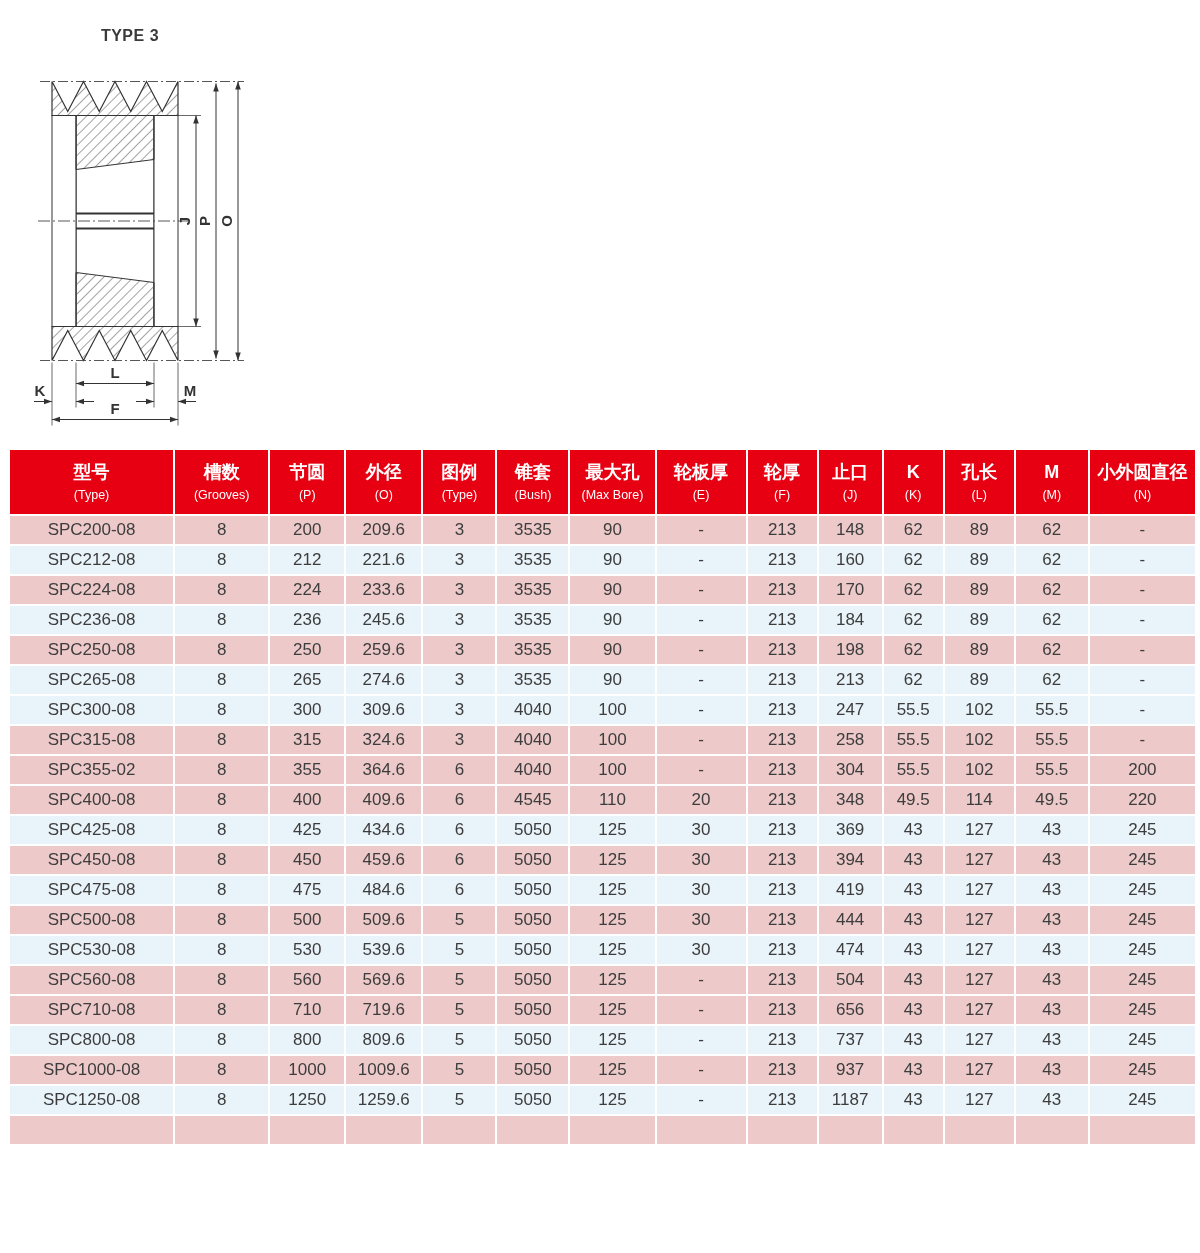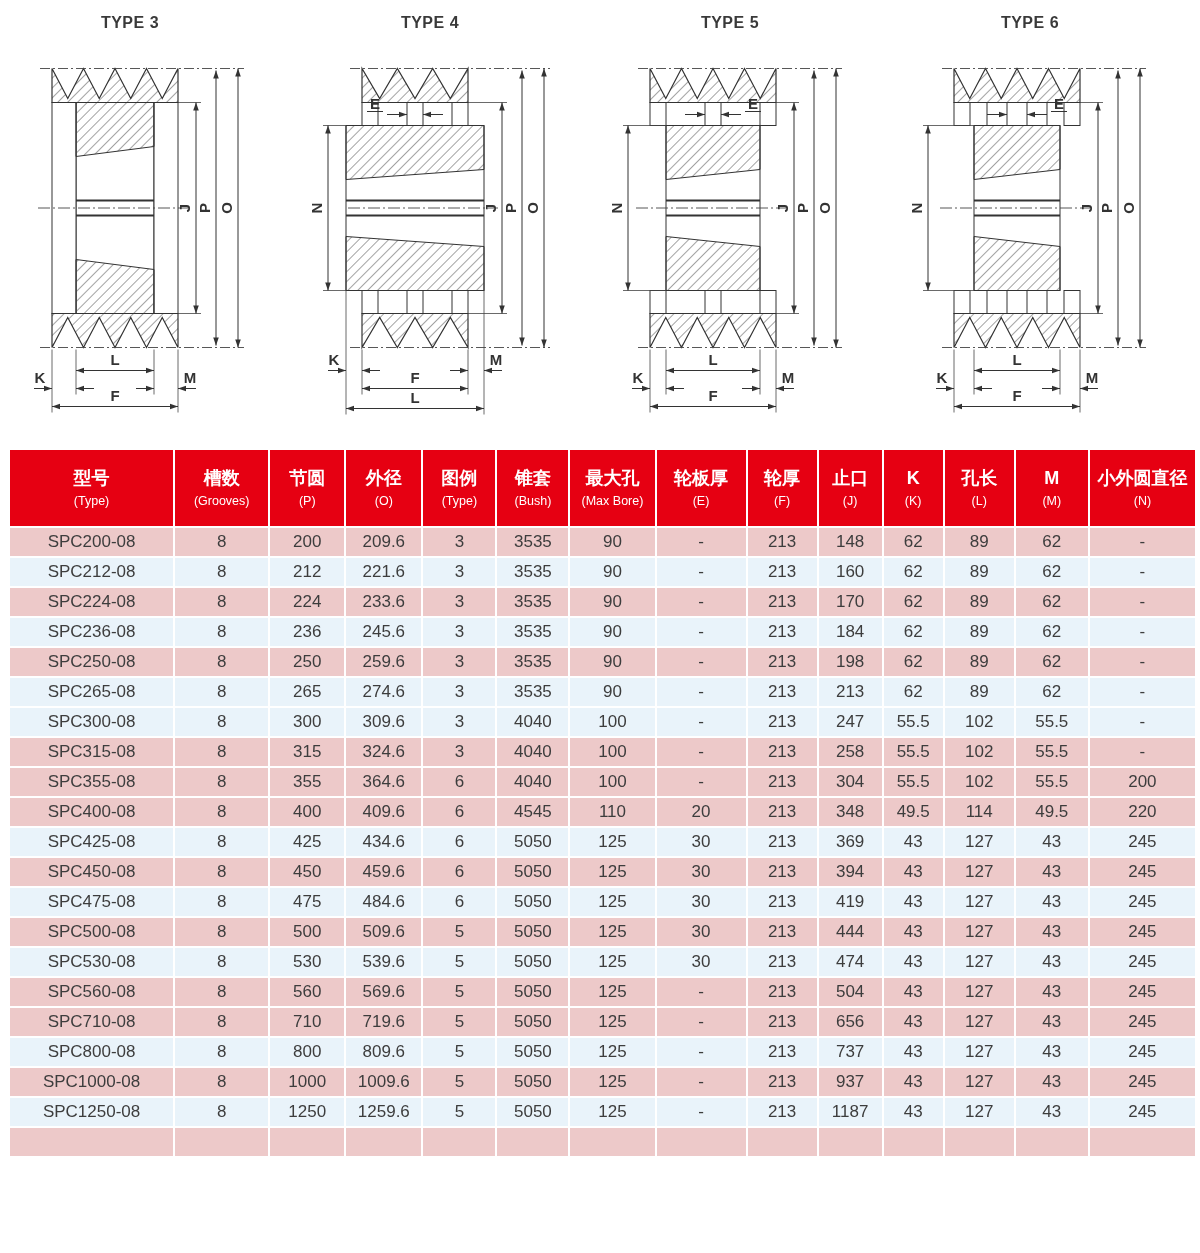--- a/index.html
+++ b/index.html
@@ -8,8 +8,8 @@
     font-family:"Liberation Sans",sans-serif;
   }
   .drawings{
-    display:flex;flex-direction:row;width:1200px;height:448px;
-    padding-top:4px;box-sizing:border-box;overflow:hidden;
+    display:flex;flex-direction:column;width:1200px;height:448px;
+    padding-top:17px;box-sizing:border-box;overflow:hidden;
   }
   .panel{width:300px;flex:0 0 300px;}
   .dtitle{

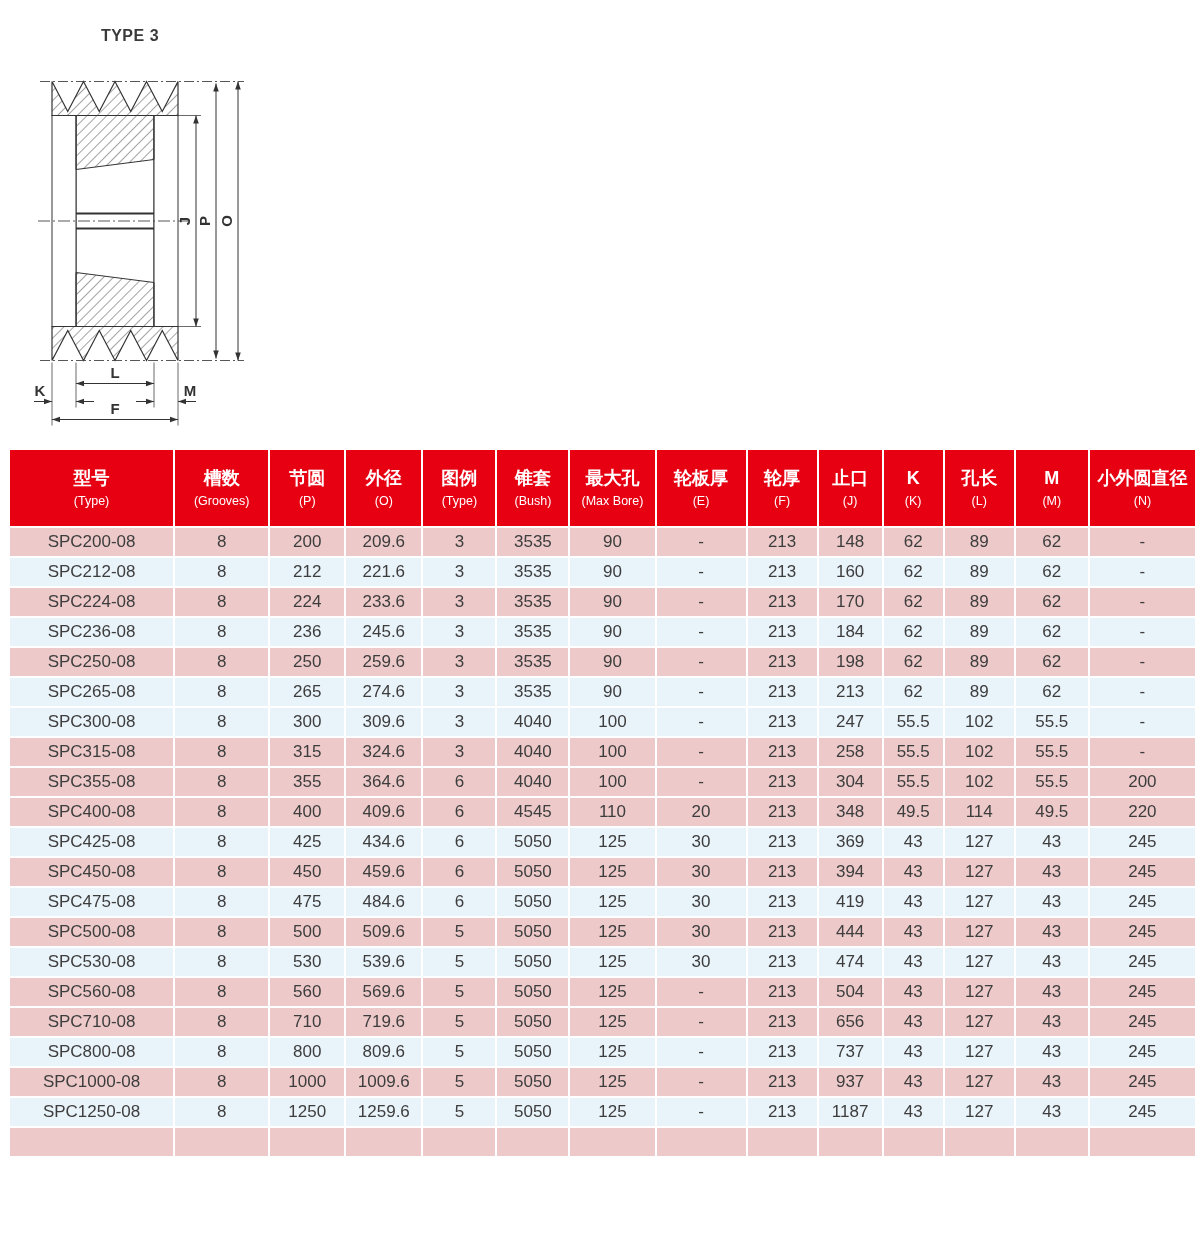--- a/index.html
+++ b/index.html
@@ -23,7 +23,7 @@
   }
   table.spec th{
     background:var(--hdr,#e60012);color:var(--hdrtx,#ffffff);
-    height:76px;padding:0;font-weight:normal;vertical-align:middle;
+    height:64px;padding:0;font-weight:normal;vertical-align:middle;
   }
   table.spec th .zh{font-size:18px;font-weight:bold;line-height:22px;}
   table.spec th .en{font-size:12.5px;line-height:16px;margin-top:4px;}

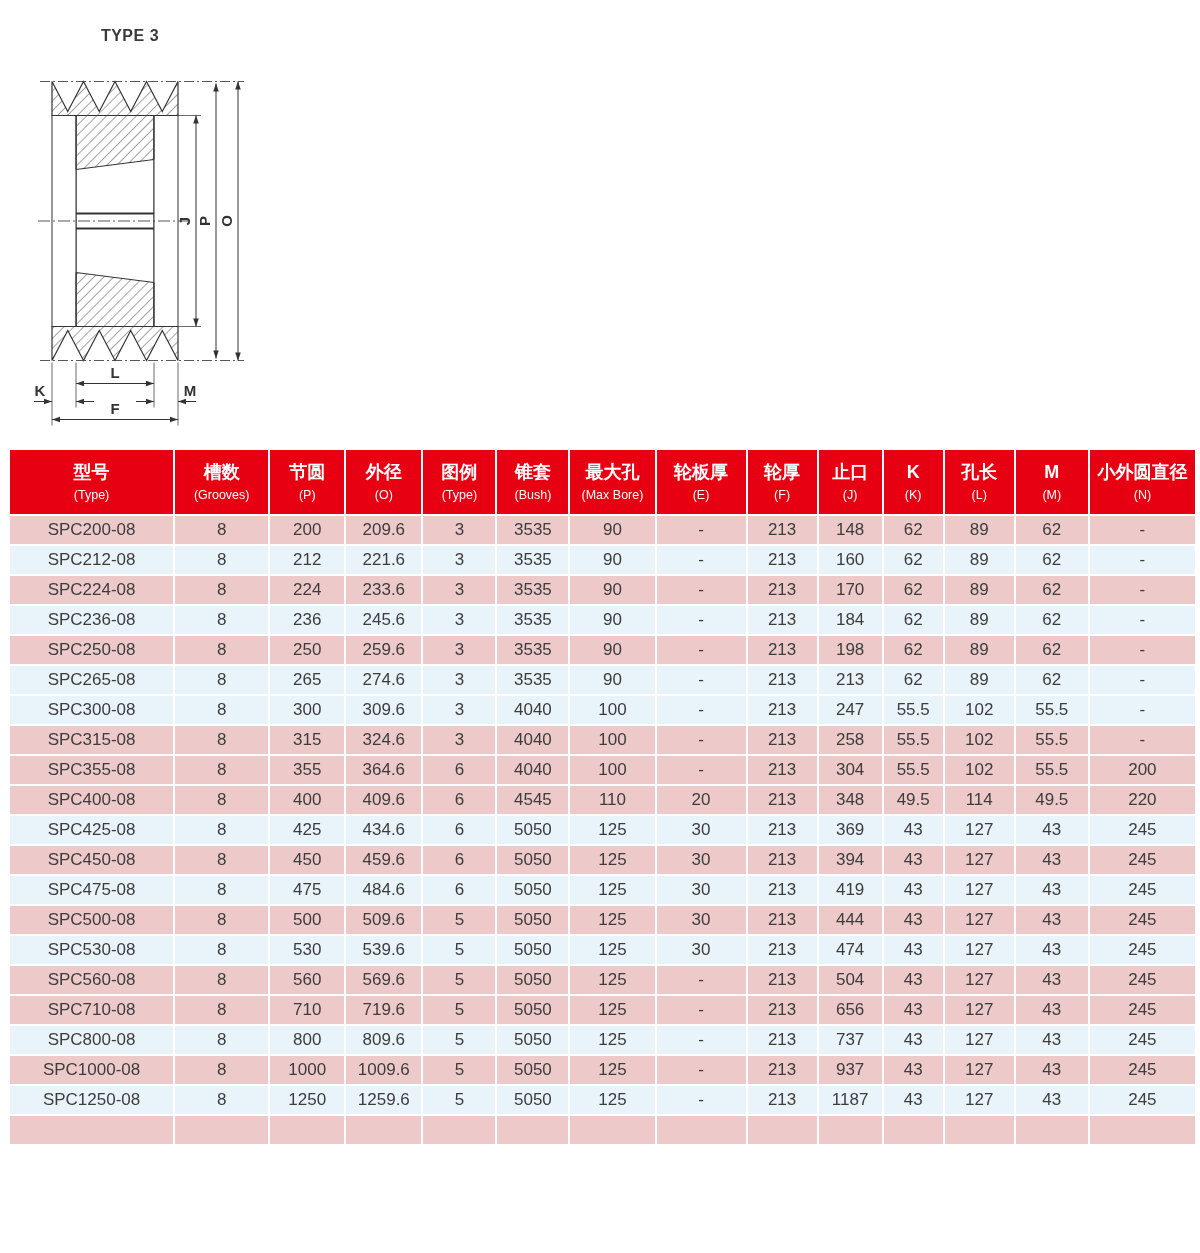--- a/index.html
+++ b/index.html
@@ -541,7 +541,7 @@
         <td>-</td>
       </tr>
       <tr class="rp">
-        <td>SPC355-08</td>
+        <td>SPC355-02</td>
         <td>8</td>
         <td>355</td>
         <td>364.6</td>

